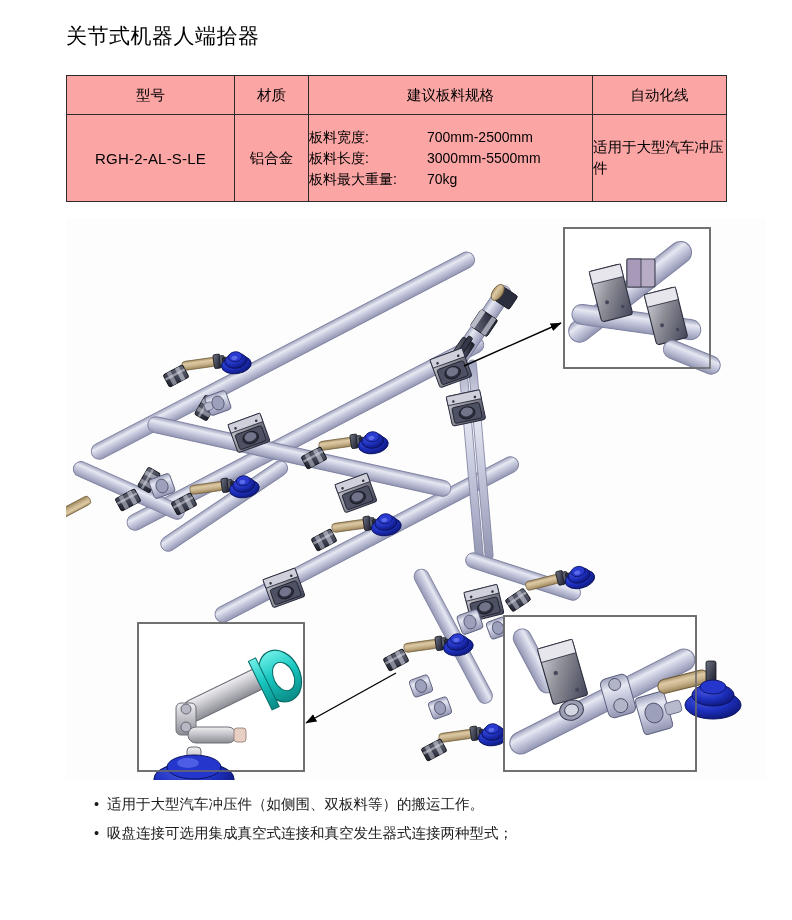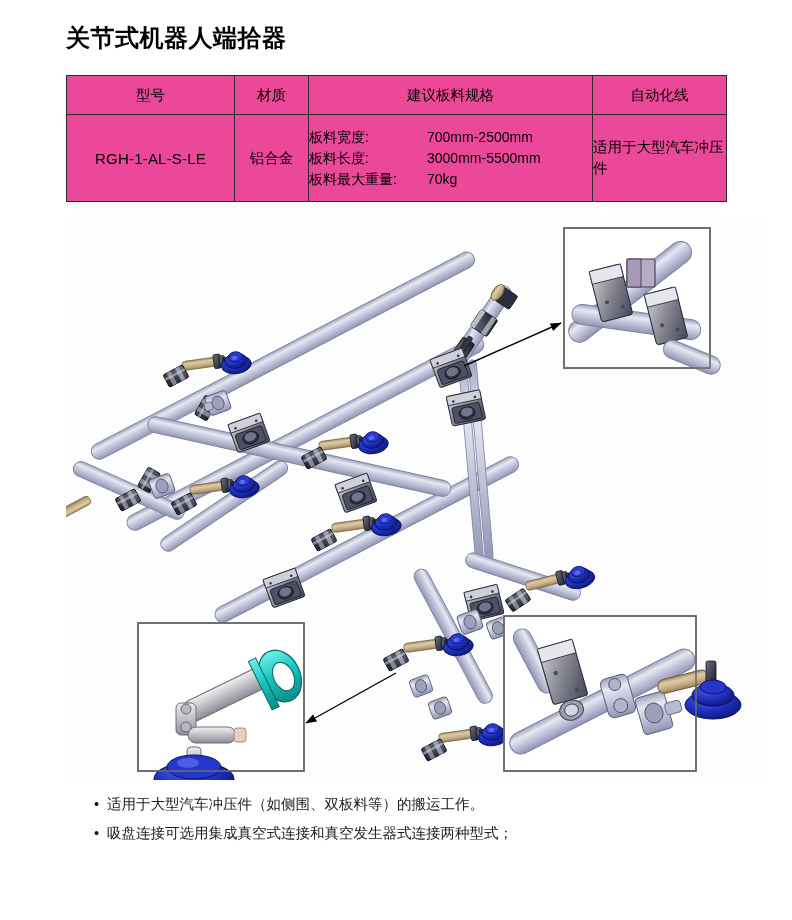--- a/index.html
+++ b/index.html
@@ -21,8 +21,8 @@
     position: absolute;
     left: 66px;
     top: 22px;
-    font-size: 24px;
-    font-weight: bold;
+    font-size: 21px;
+    font-weight: normal;
     letter-spacing: 0.5px;
     color: #000;
     white-space: nowrap;

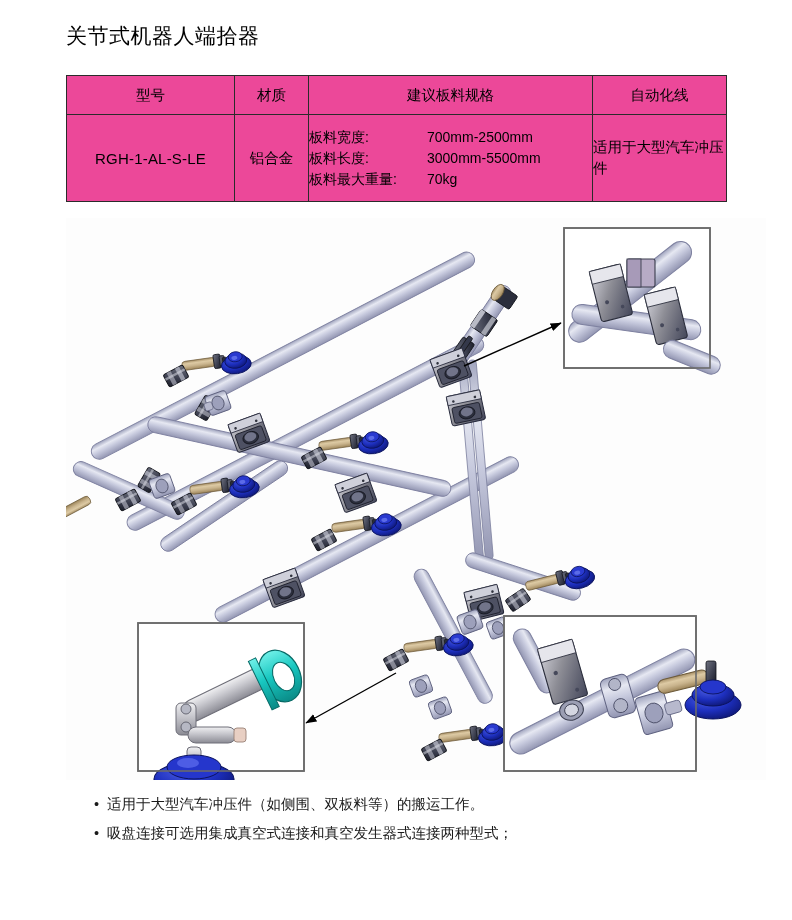--- a/index.html
+++ b/index.html
@@ -39,7 +39,7 @@
   }
   .spec-table td, .spec-table th {
     border: 1px solid #2b2b2b;
-    background: #ec4899;
+    background: #fca5a5;
     padding: 0;
     vertical-align: middle;
     font-weight: normal;

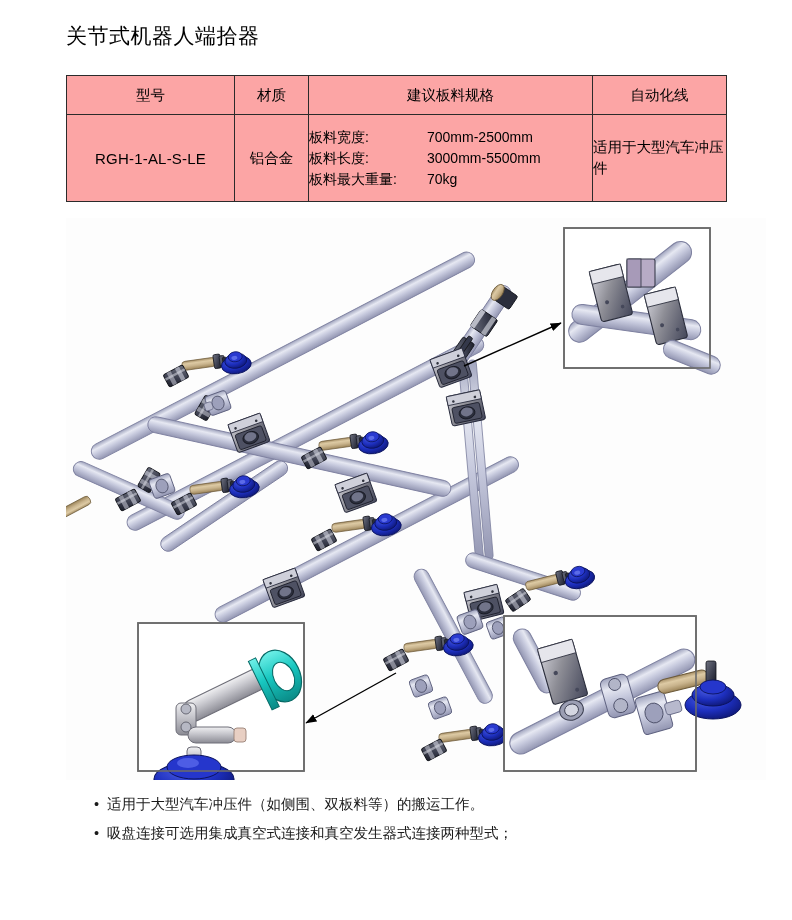--- a/index.html
+++ b/index.html
@@ -137,7 +137,7 @@
   </thead>
   <tbody>
     <tr>
-      <td class="td-model">RGH-1-AL-S-LE</td>
+      <td class="td-model">RGH-2-AL-S-LE</td>
       <td class="td-mat">铝合金</td>
       <td class="td-spec">
         <div class="spec-row">

